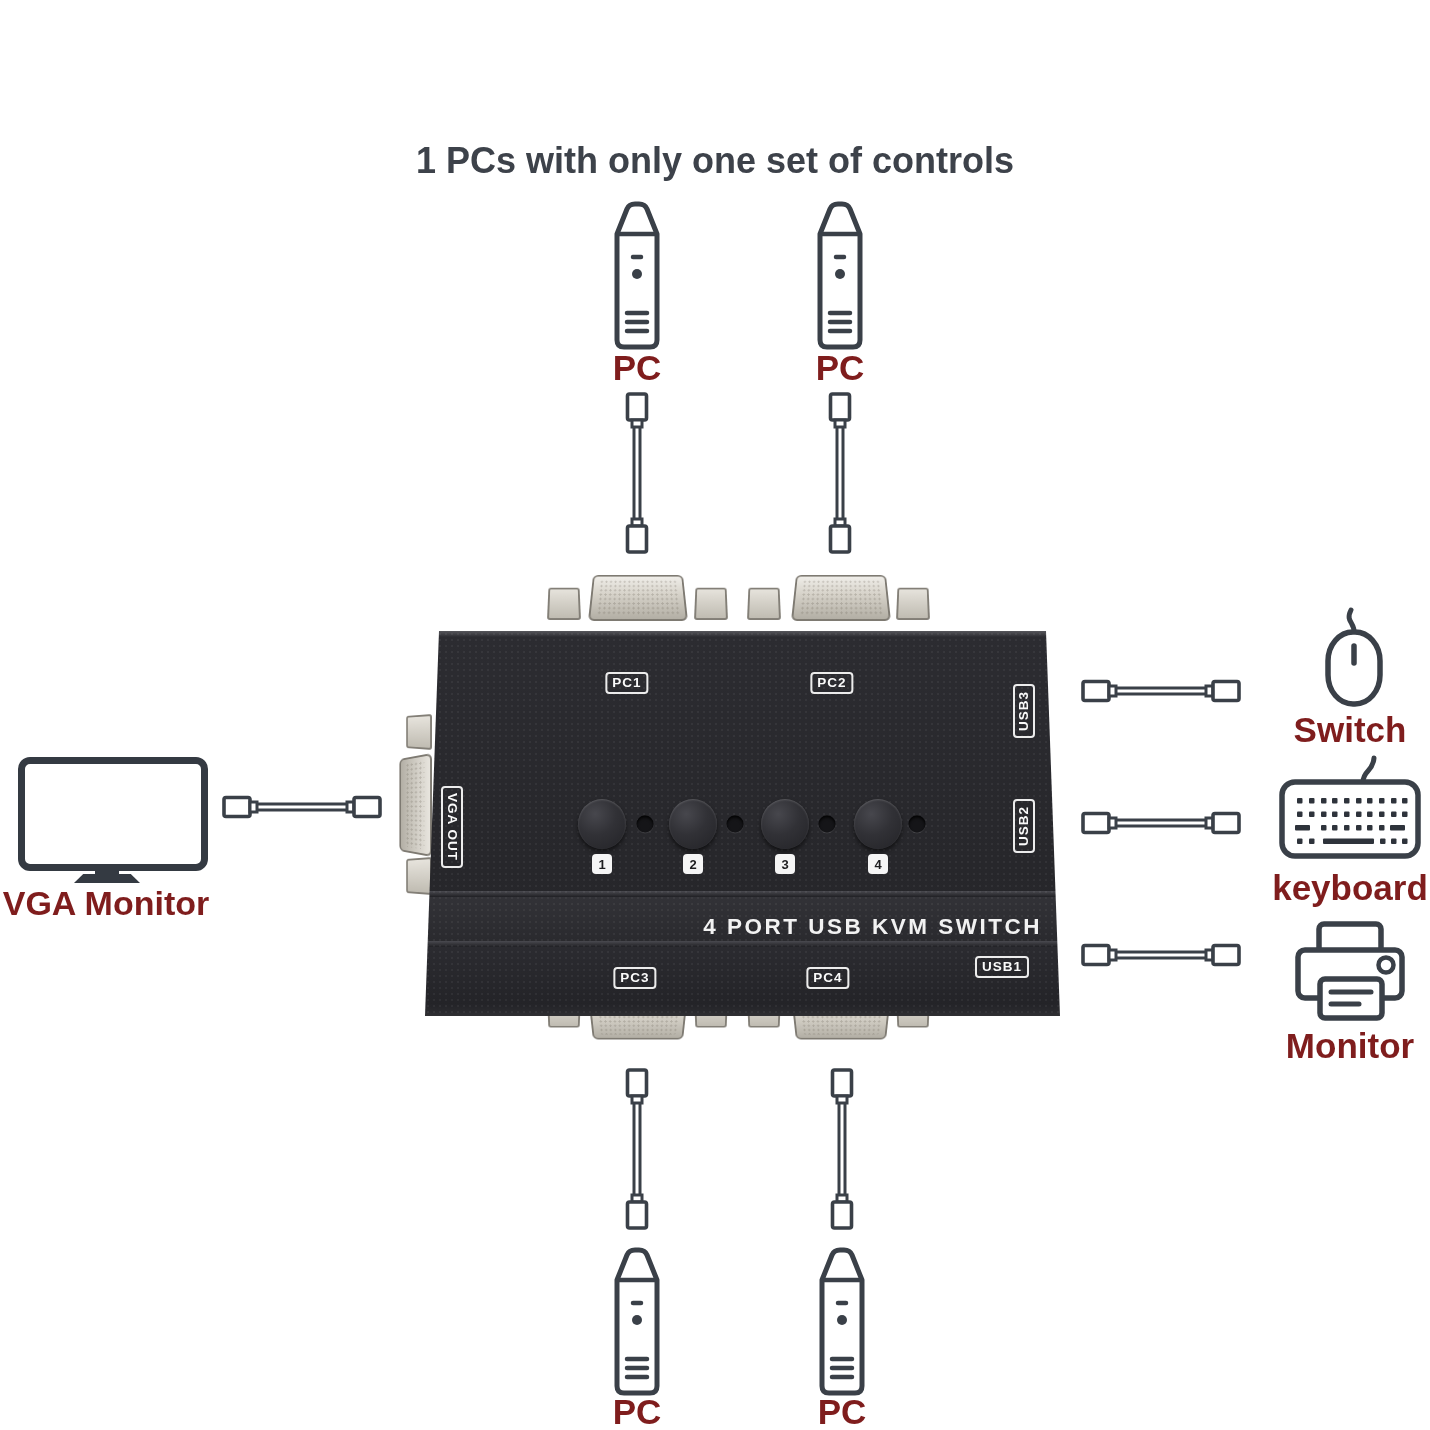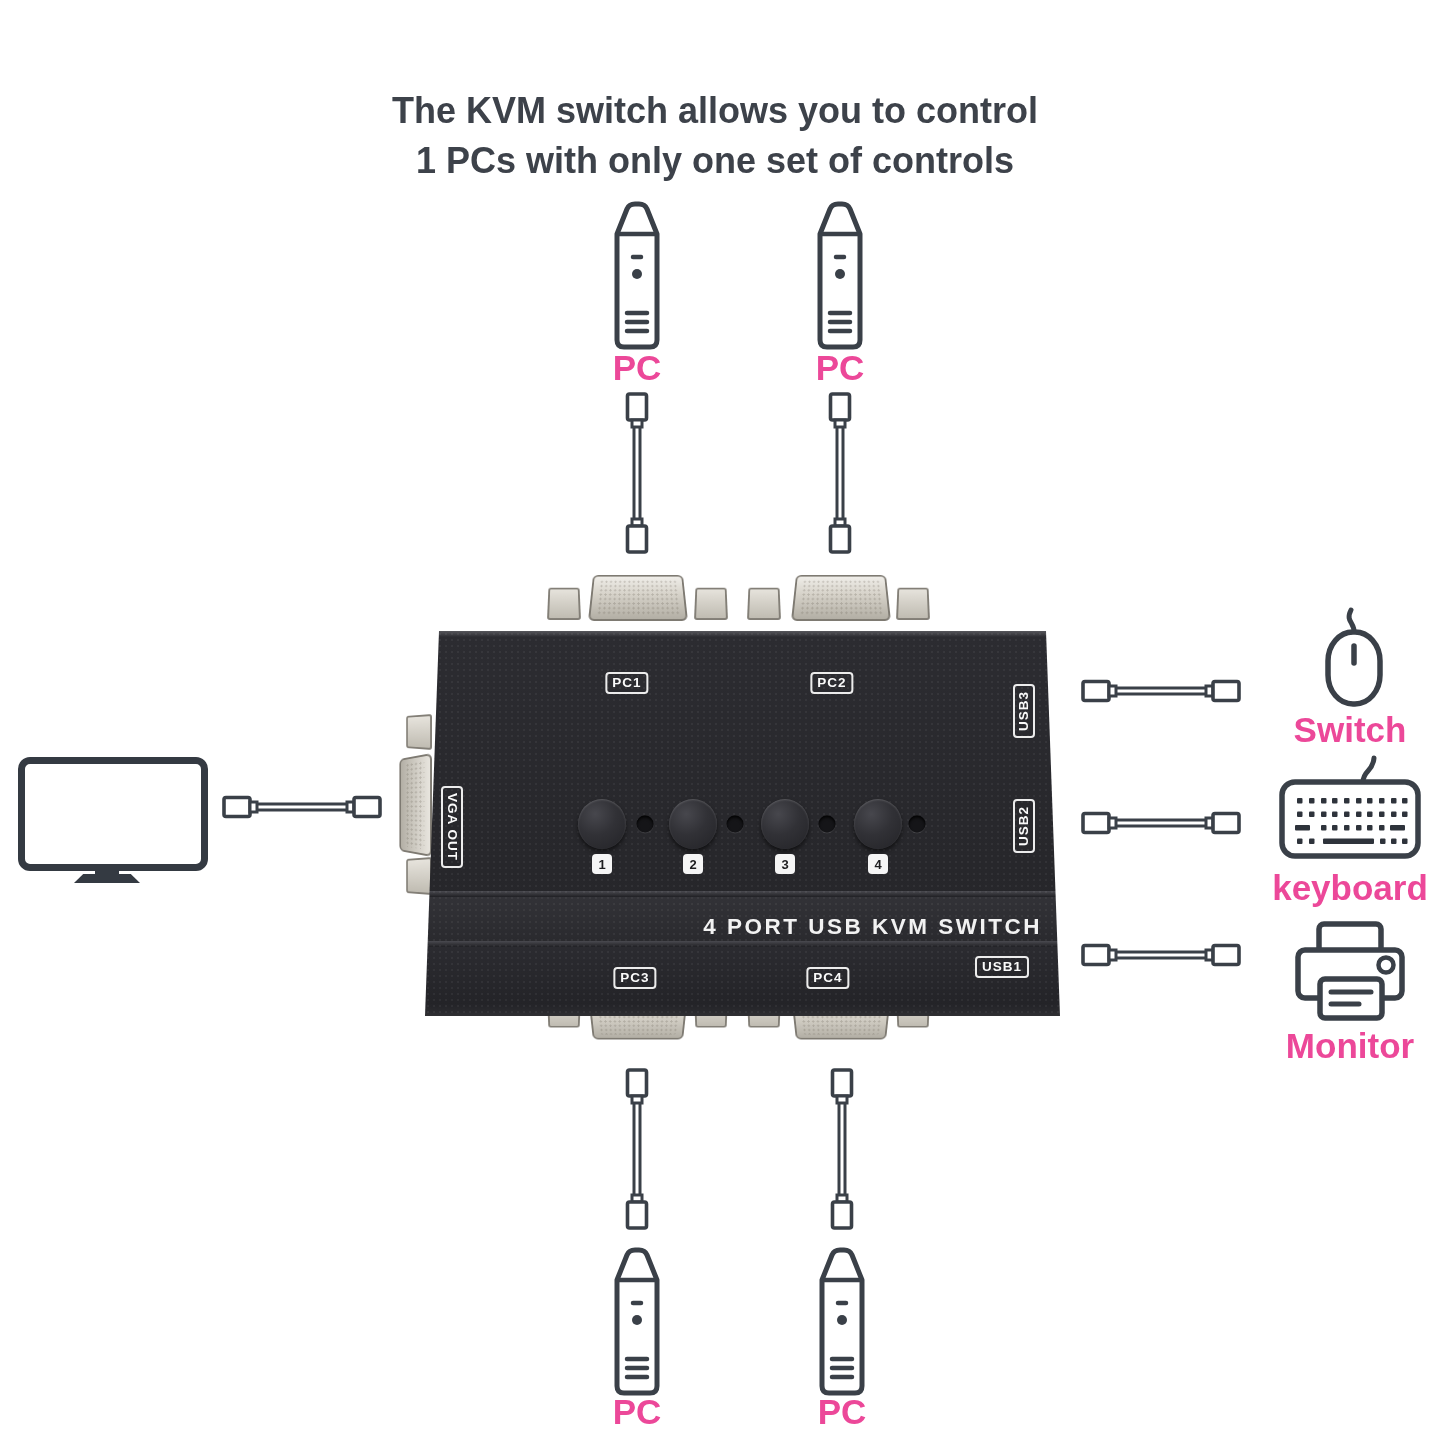--- a/index.html
+++ b/index.html
@@ -110,7 +110,6 @@
 
 <div class="stage">
 
-  <div class="abs subtitle sub1">The KVM switch allows you to control</div>
   <div class="abs subtitle sub2">1 PCs with only one set of controls</div>
 
   <svg class="abs" style="left:604px;top:200px" width="66" height="152">

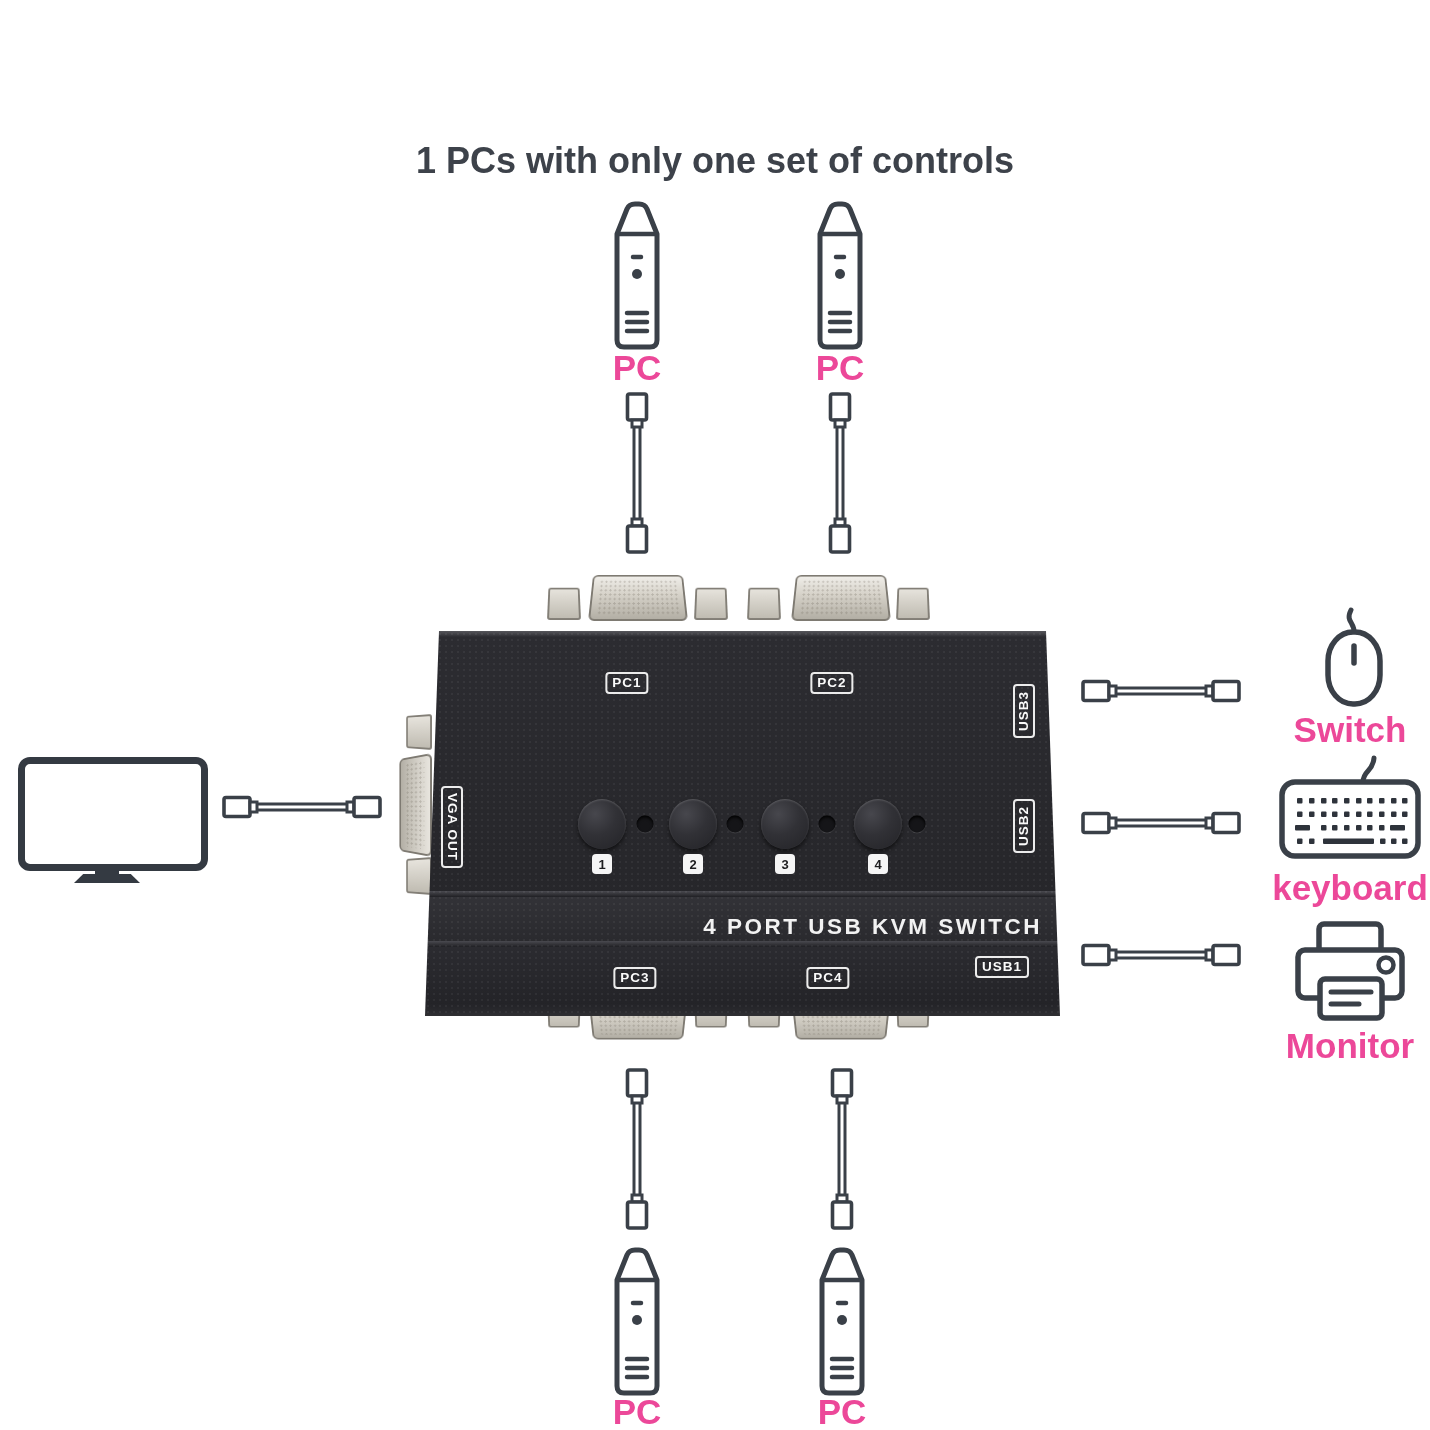--- a/index.html
+++ b/index.html
@@ -13,7 +13,7 @@
   .sub1{top:90px;} .sub2{top:140px;}
 
   
-  .dev-label{font-size:35px;font-weight:bold;color:#ec4899;text-align:center;}
+  .dev-label{font-size:35px;font-weight:bold;color:#7f1d1d;text-align:center;}
 
   
   .kvm-box{left:425px;top:615px;width:635px;height:385px;

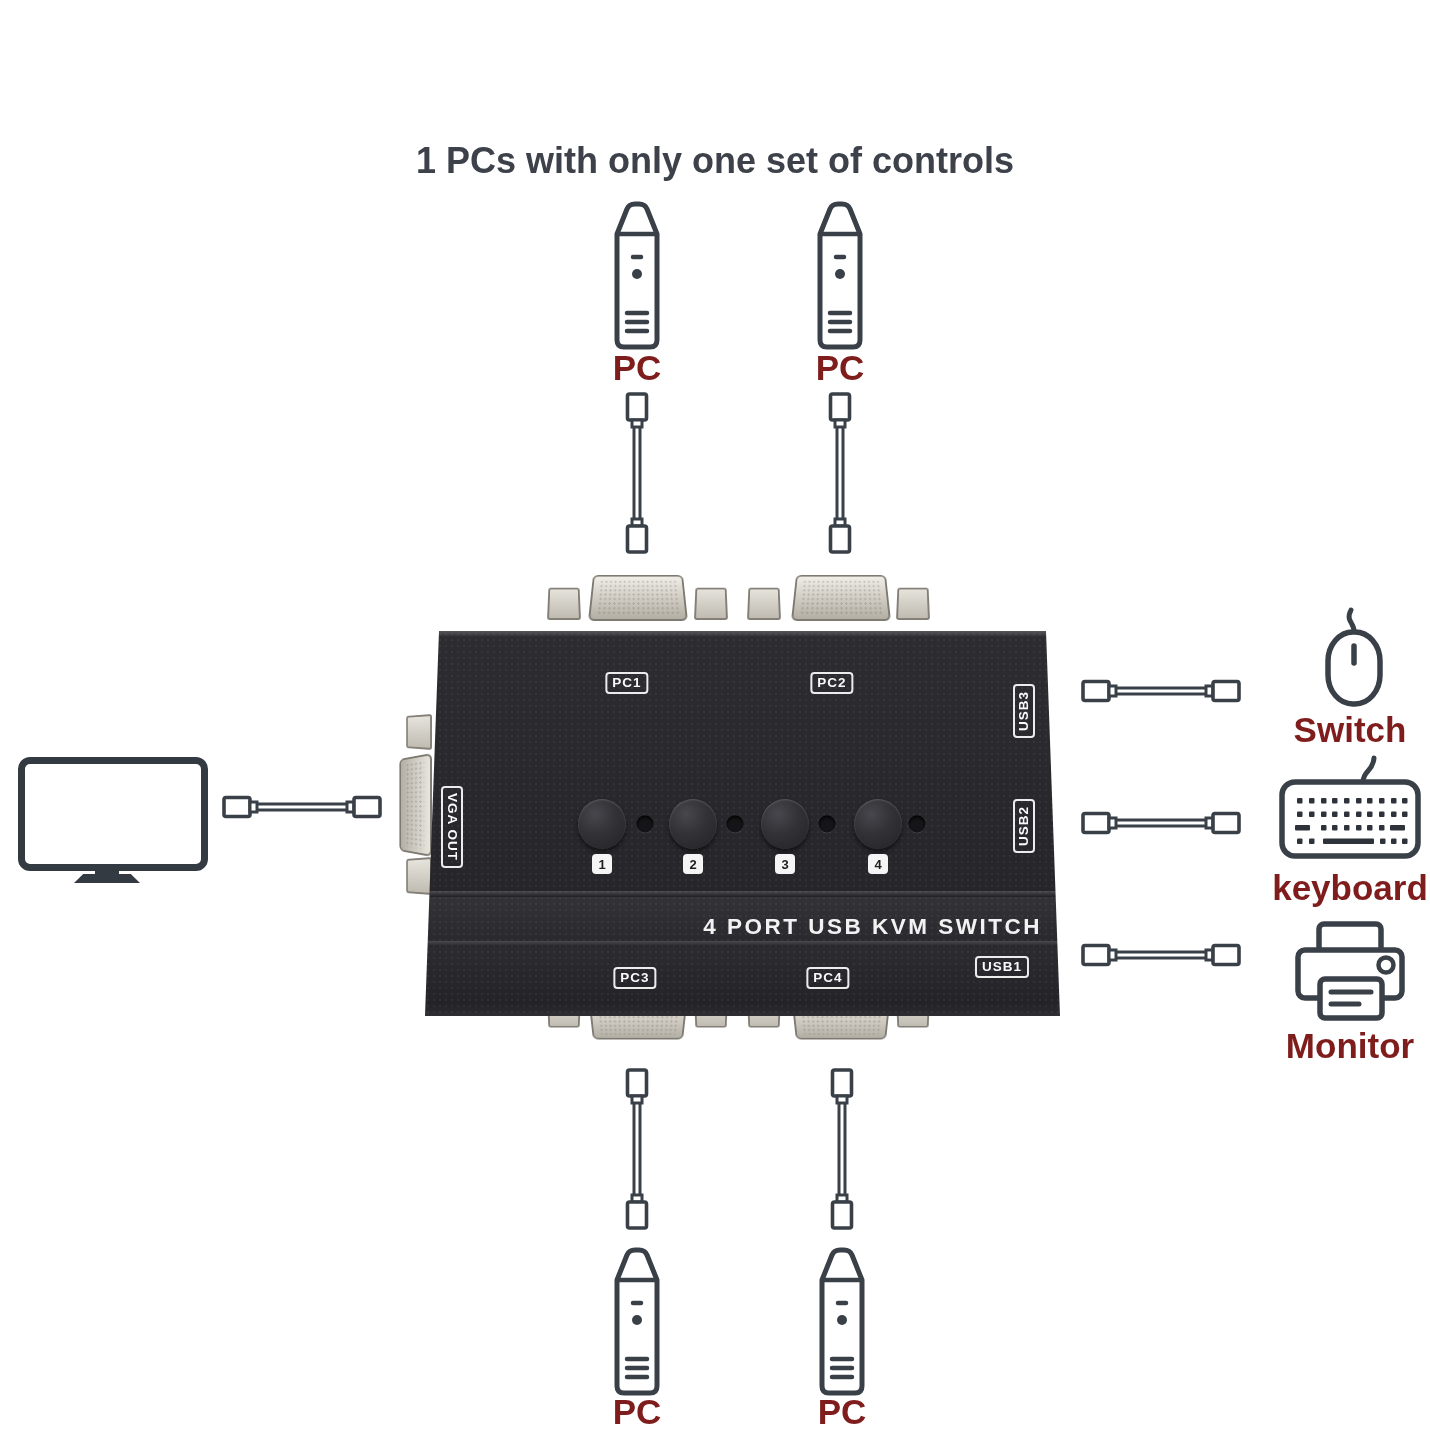--- a/index.html
+++ b/index.html
@@ -184,6 +184,7 @@
   <div class="abs monitor-screen"></div>
   <div class="abs monitor-neck"></div>
   <div class="abs monitor-base"></div>
+  <div class="abs dev-label" style="left:0px;top:884px;width:212px;font-size:34px">VGA Monitor</div>
   <svg class="abs" style="left:222px;top:790px" width="160" height="34">
       <use href="#sym-hcable"></use>
     </svg>

